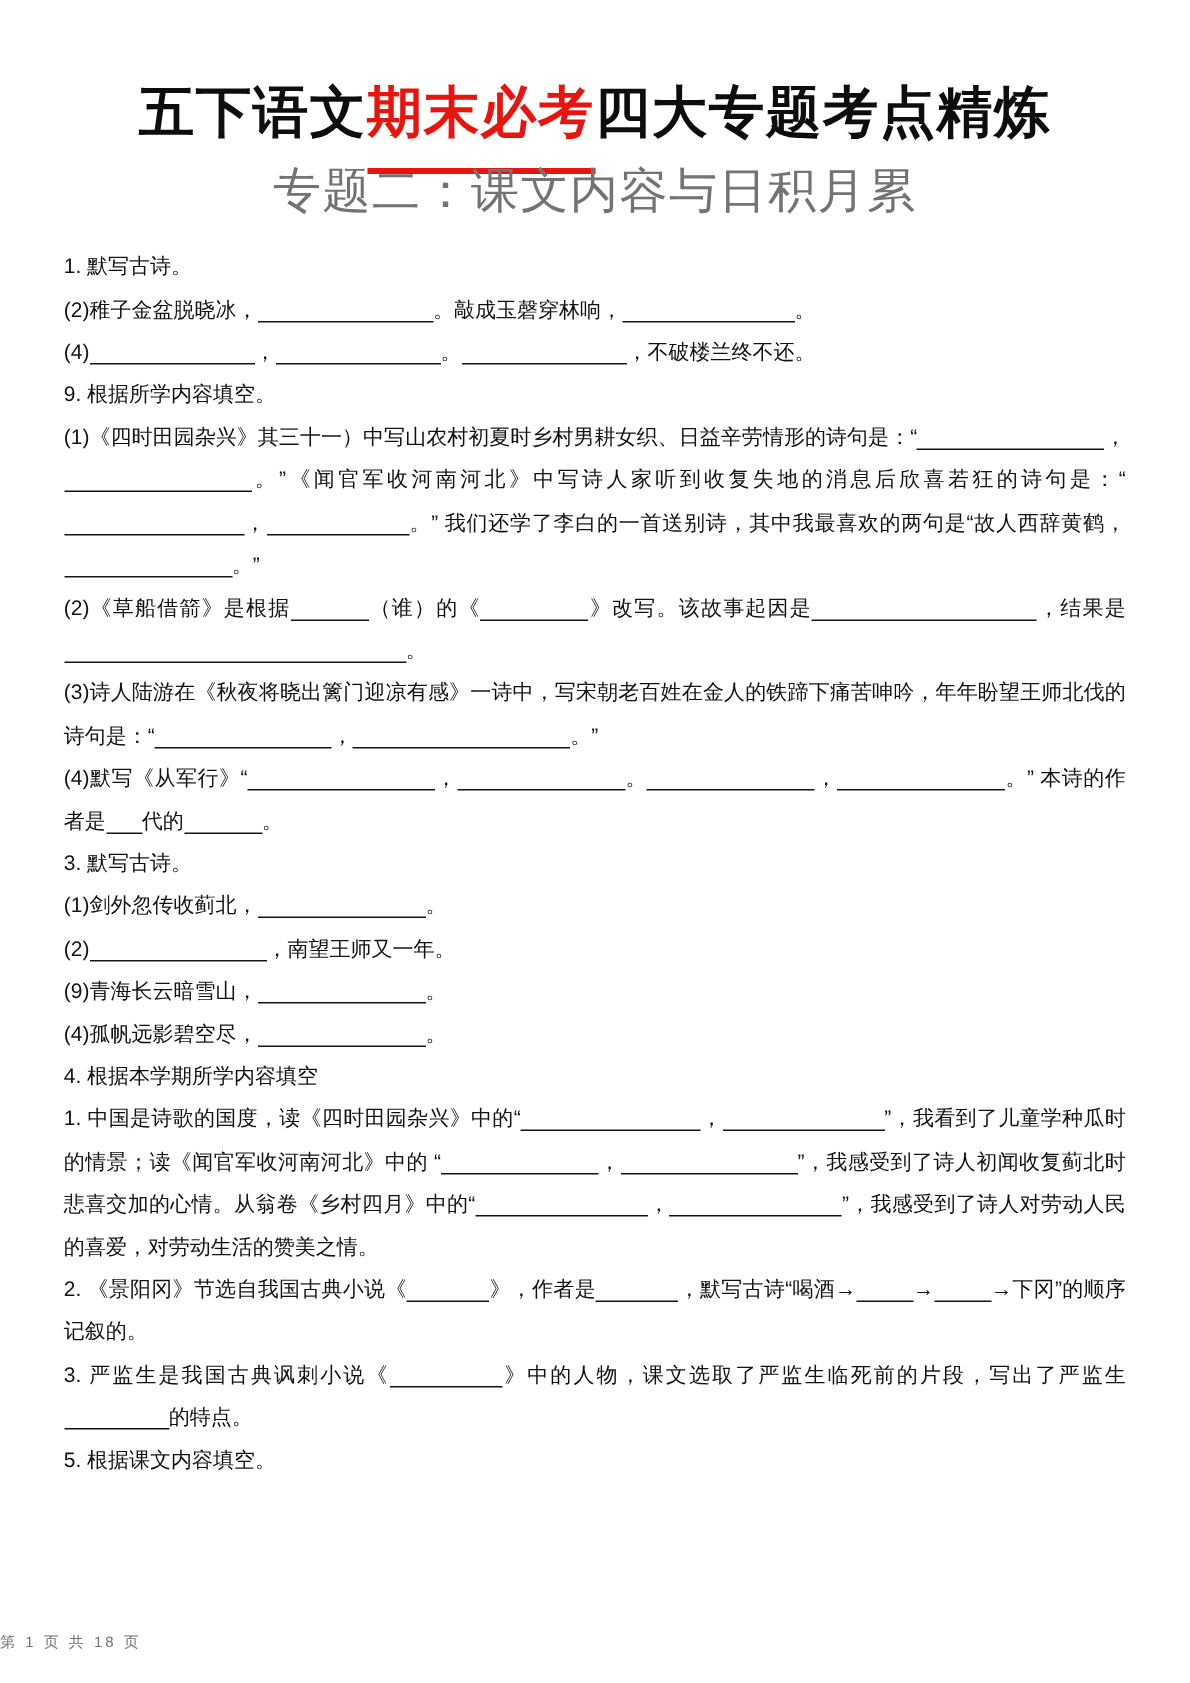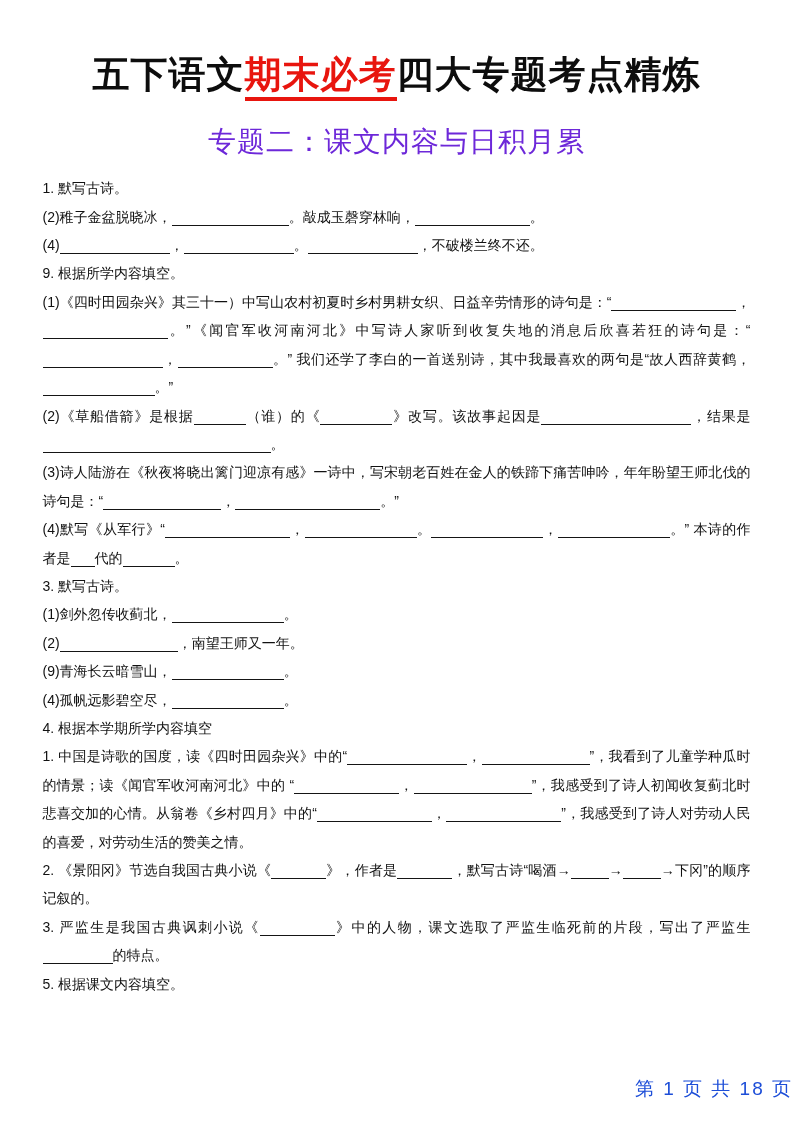--- a/index.html
+++ b/index.html
@@ -26,7 +26,7 @@
   .title .hl {
     color: #e8150e;
     border-bottom: 4px solid #e8150e;
-    padding-bottom: 2px;
+    padding-bottom: 17px;
   }
   .subtitle {
     margin-top: 25px;

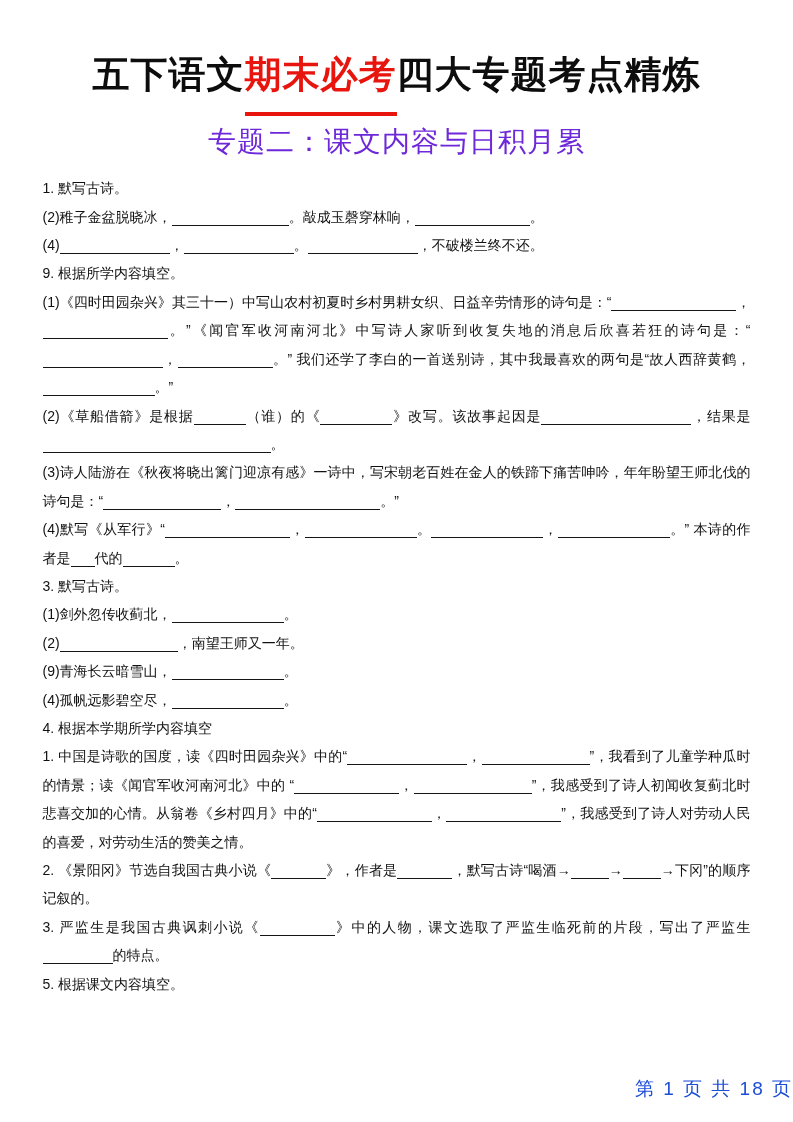--- a/index.html
+++ b/index.html
@@ -29,11 +29,11 @@
     padding-bottom: 17px;
   }
   .subtitle {
-    margin-top: 25px;
+    margin-top: 8px;
     text-align: center;
-    font-size: 28px;
+    font-size: 32px;
     font-weight: normal;
-    color: #6d28d9;
+    color: #737373;
     letter-spacing: 1px;
   }
   .content {

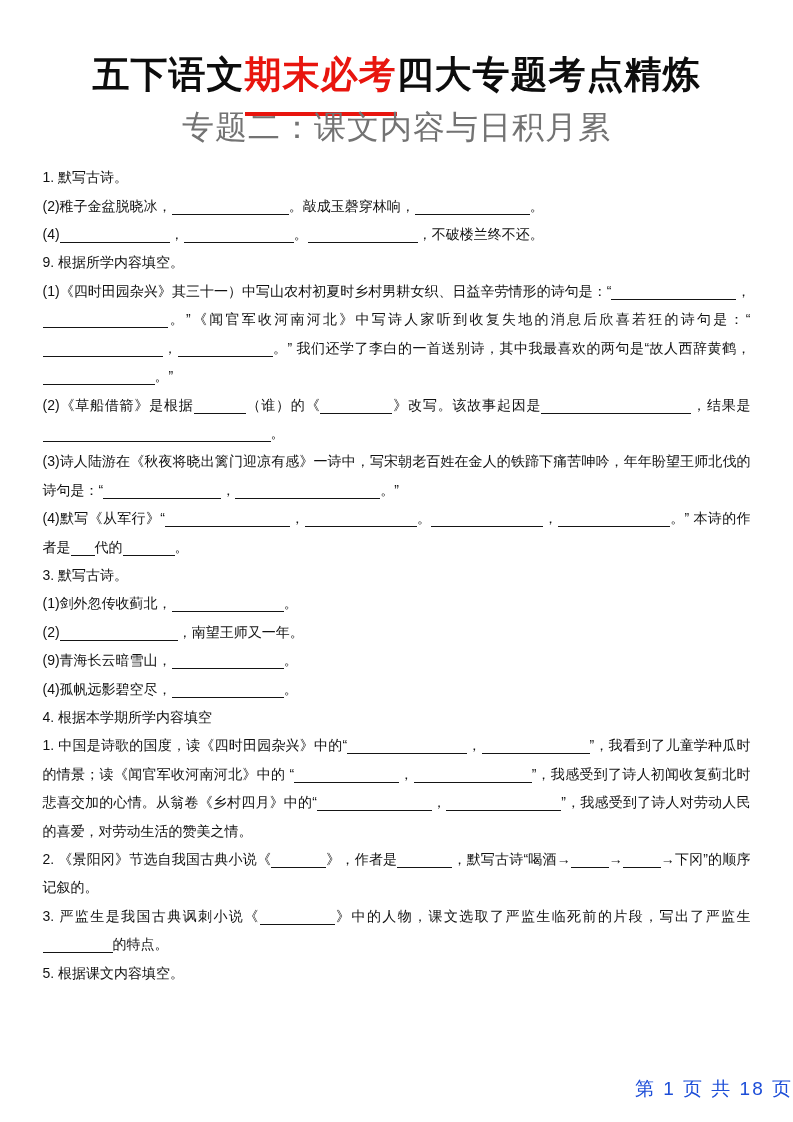--- a/index.html
+++ b/index.html
@@ -56,9 +56,9 @@
     bottom: 20px;
     left: 0;
     width: 100%;
-    text-align: right;
-    font-size: 19px;
-    color: #1d4ed8;
+    text-align: left;
+    font-size: 10px;
+    color: #737373;
     letter-spacing: 2px;
   }
 </style>

